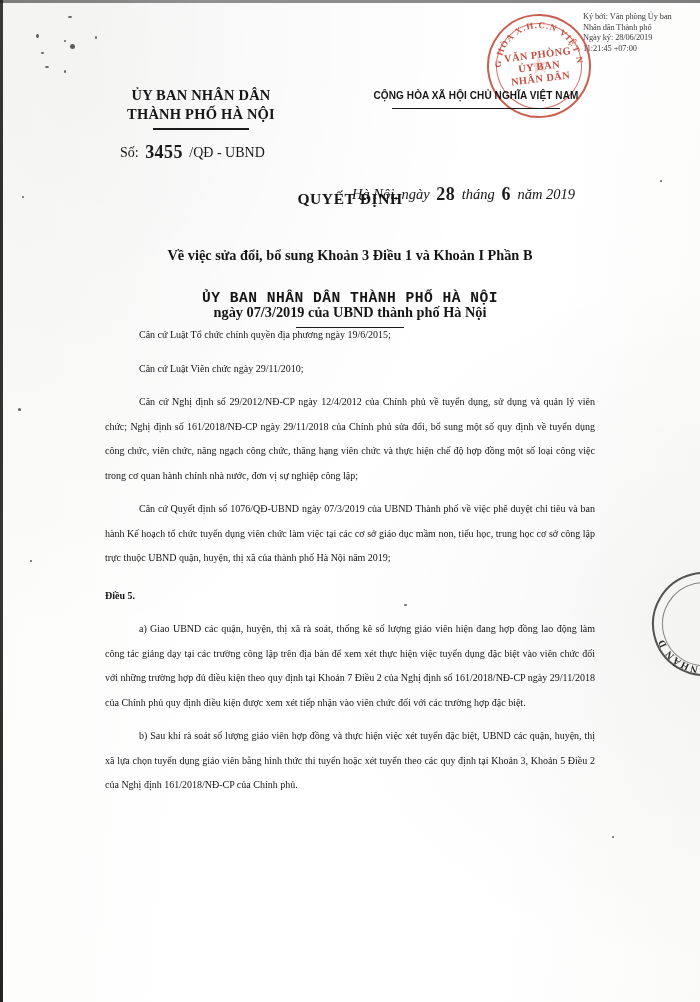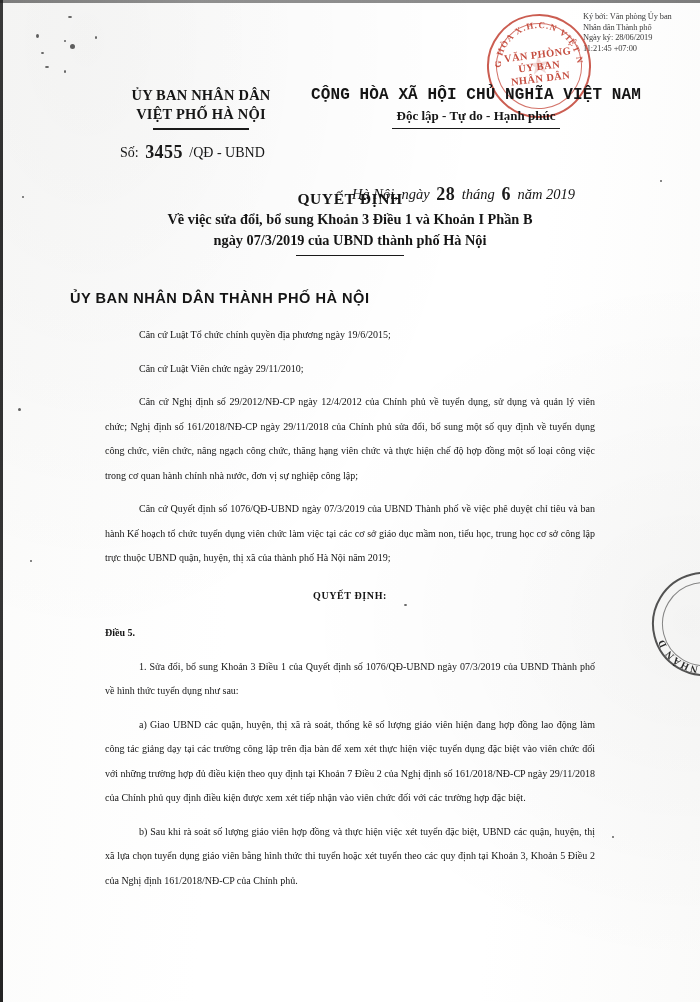--- a/index.html
+++ b/index.html
@@ -190,9 +190,9 @@
     text-align: center;
   }
   .lh-right .r1 {
-    font-family: Liberation Mono, monospace;
-    font-weight: bold;
-    font-size: 16px;
+    font-family: Liberation Sans, sans-serif;
+    font-weight: bold;
+    font-size: 10px;
     line-height: 19px;
     white-space: nowrap;
     letter-spacing: .1px;

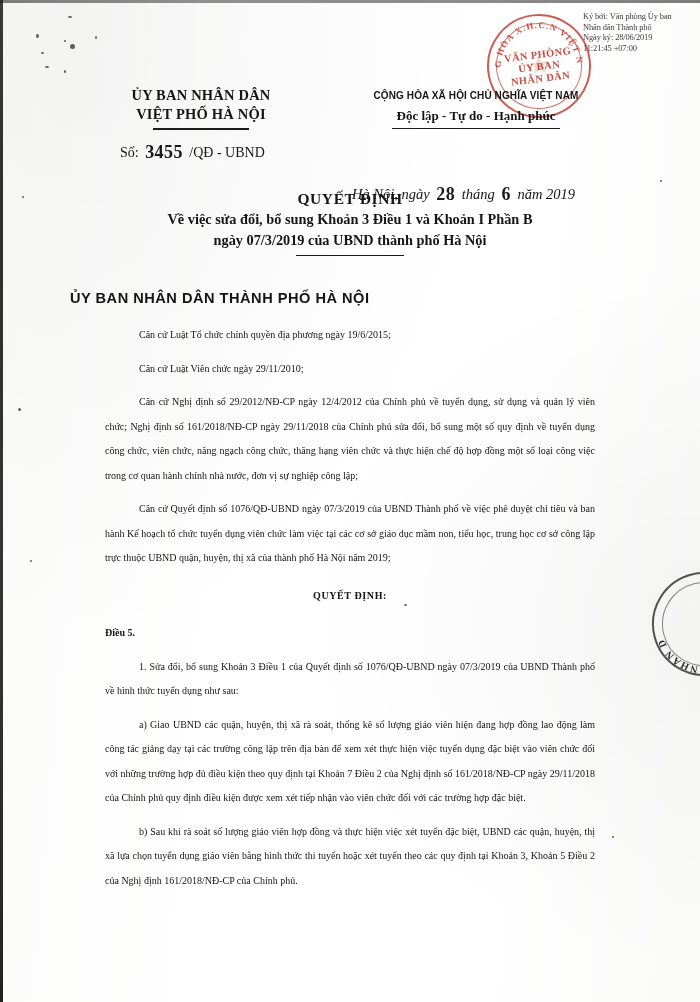--- a/index.html
+++ b/index.html
@@ -380,7 +380,7 @@
   <div class="letterhead">
     <div class="lh-left">
       <div class="l1">ỦY BAN NHÂN DÂN</div>
-      <div class="l2">VIỆT PHỐ HÀ NỘI</div>
+      <div class="l2">THÀNH PHỐ HÀ NỘI</div>
       <div class="lh-rule"></div>
     </div>
     <div class="lh-right">

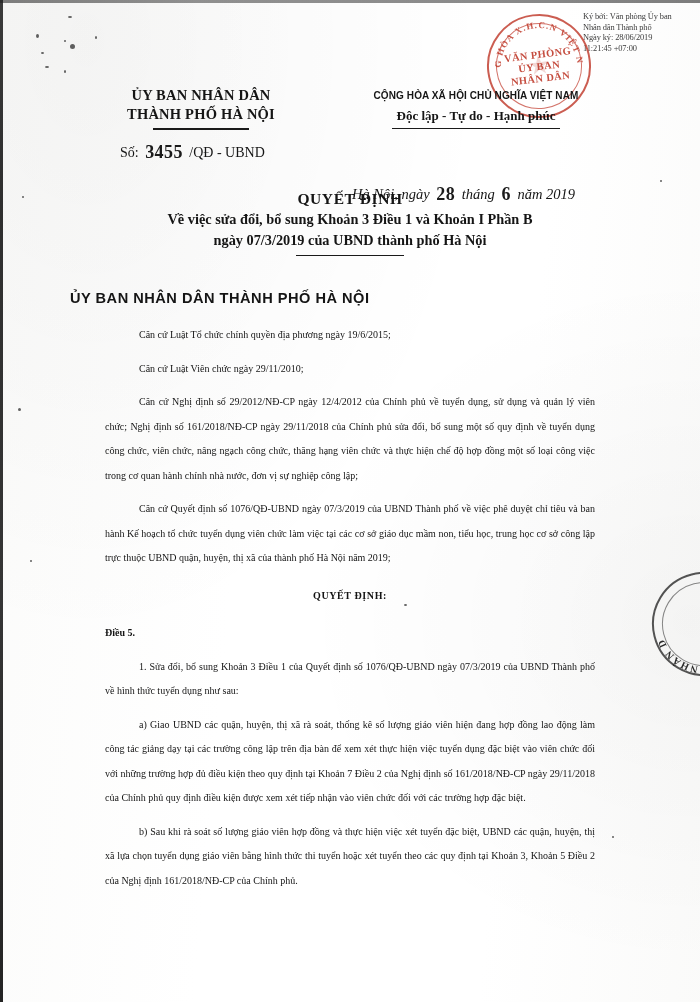--- a/index.html
+++ b/index.html
@@ -385,7 +385,6 @@
     </div>
     <div class="lh-right">
       <div class="r1">CỘNG HÒA XÃ HỘI CHỦ NGHĨA VIỆT NAM</div>
-      <div class="r2">Độc lập - Tự do - Hạnh phúc</div>
       <div class="lh-rule2"></div>
     </div>
   </div>

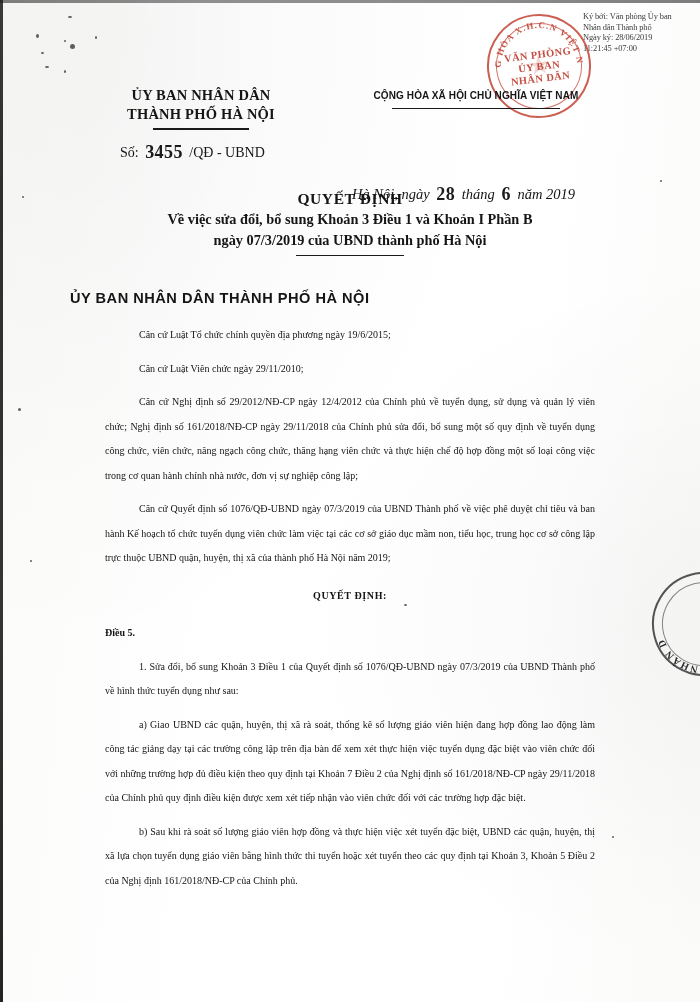--- a/index.html
+++ b/index.html
@@ -263,6 +263,7 @@
     font-size: 14.3px;
     line-height: 20.5px;
     letter-spacing: 0px;
+    margin-top: 36px;
   }
   .title-rule {
     width: 108px;

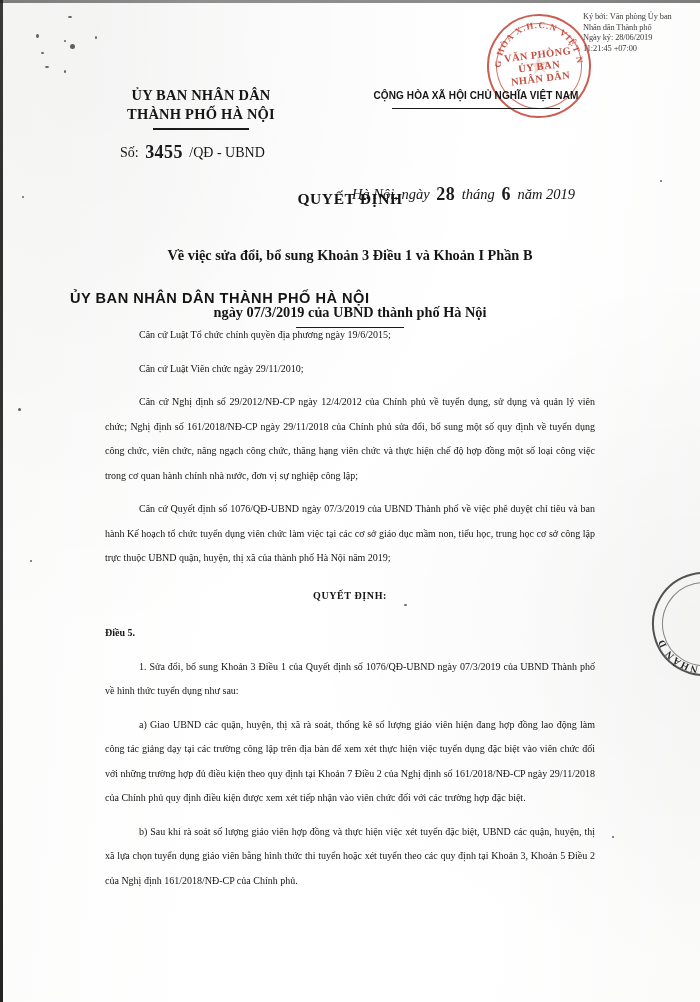--- a/index.html
+++ b/index.html
@@ -276,7 +276,8 @@
     position: absolute;
     left: 70px; top: 290px;
     width: 560px;
-    font-family: Liberation Sans, sans-serif;
+    text-align: center;
+    font-family: Liberation Mono, monospace;
     font-weight: bold;
     font-size: 14.6px;
     letter-spacing: .5px;

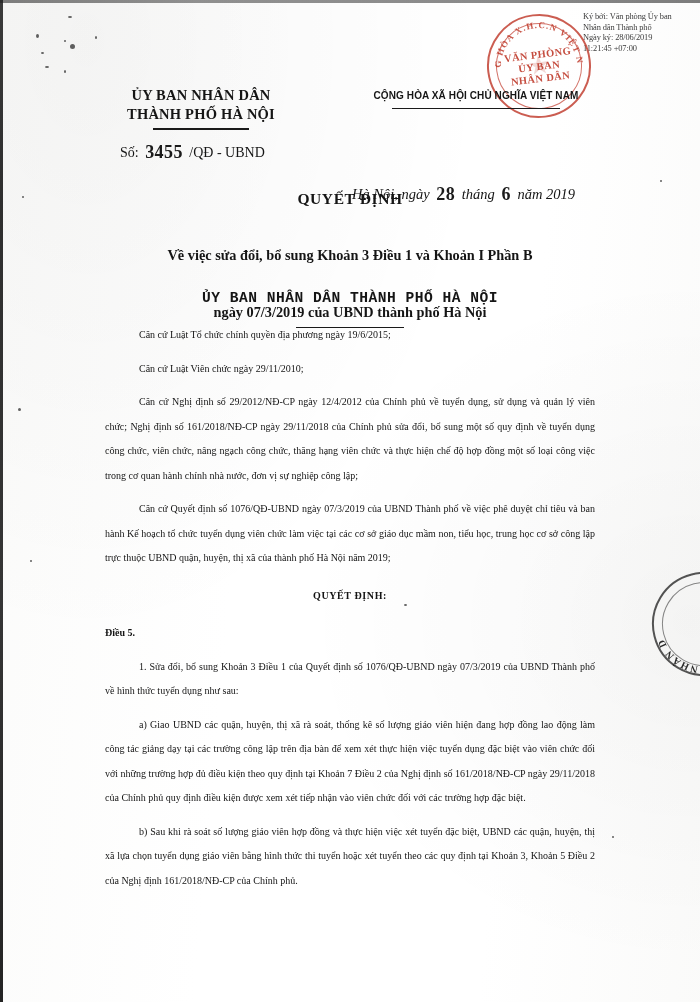--- a/index.html
+++ b/index.html
@@ -420,7 +420,6 @@
     <p class="gap-s">Căn cứ Luật Viên chức ngày 29/11/2010;</p>
     <p class="gap-s">Căn cứ Nghị định số 29/2012/NĐ-CP ngày 12/4/2012 của Chính phủ về tuyển dụng, sử dụng và quản lý viên chức; Nghị định số 161/2018/NĐ-CP ngày 29/11/2018 của Chính phủ sửa đổi, bổ sung một số quy định về tuyển dụng công chức, viên chức, nâng ngạch công chức, thăng hạng viên chức và thực hiện chế độ hợp đồng một số loại công việc trong cơ quan hành chính nhà nước, đơn vị sự nghiệp công lập;</p>
     <p class="gap-s">Căn cứ Quyết định số 1076/QĐ-UBND ngày 07/3/2019 của UBND Thành phố về việc phê duyệt chỉ tiêu và ban hành Kế hoạch tổ chức tuyển dụng viên chức làm việc tại các cơ sở giáo dục mầm non, tiểu học, trung học cơ sở công lập trực thuộc UBND quận, huyện, thị xã của thành phố Hà Nội năm 2019;</p>
-    <p class="gap-m center-head">QUYẾT ĐỊNH:</p>
     <p class="gap-m bold-left">Điều 5.</p>
     <p class="gap-s">1. Sửa đổi, bổ sung Khoản 3 Điều 1 của Quyết định số 1076/QĐ-UBND ngày 07/3/2019 của UBND Thành phố về hình thức tuyển dụng như sau:</p>
     <p class="gap-s">a) Giao UBND các quận, huyện, thị xã rà soát, thống kê số lượng giáo viên hiện đang hợp đồng lao động làm công tác giảng dạy tại các trường công lập trên địa bàn để xem xét thực hiện việc tuyển dụng đặc biệt vào viên chức đối với những trường hợp đủ điều kiện theo quy định tại Khoản 7 Điều 2 của Nghị định số 161/2018/NĐ-CP ngày 29/11/2018 của Chính phủ quy định điều kiện được xem xét tiếp nhận vào viên chức đối với các trường hợp đặc biệt.</p>

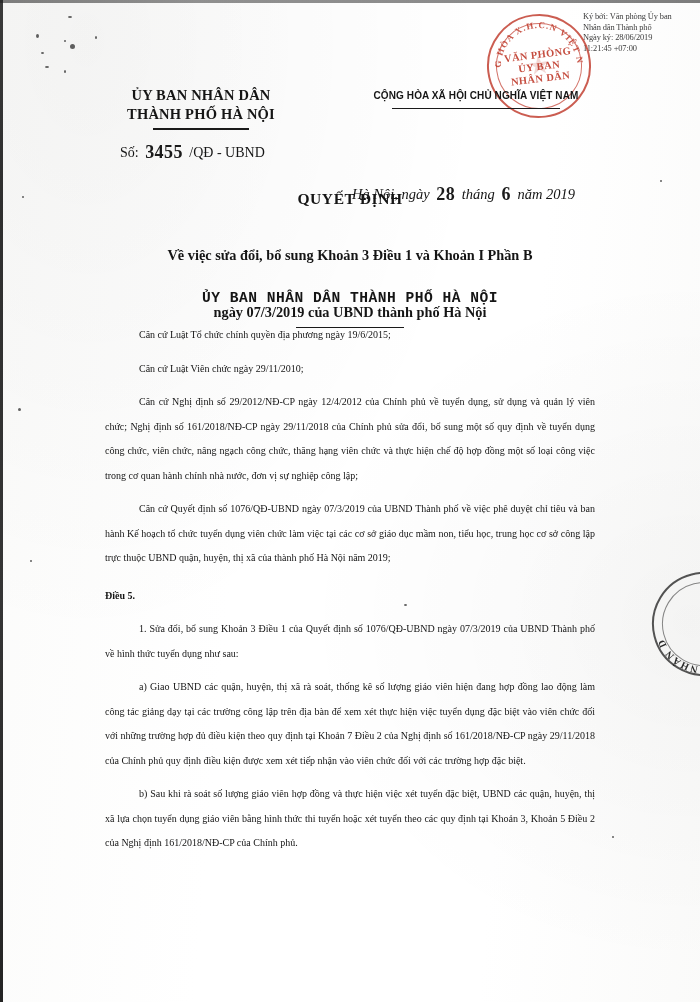--- a/index.html
+++ b/index.html
@@ -421,7 +421,6 @@
     <p class="gap-s">Căn cứ Nghị định số 29/2012/NĐ-CP ngày 12/4/2012 của Chính phủ về tuyển dụng, sử dụng và quản lý viên chức; Nghị định số 161/2018/NĐ-CP ngày 29/11/2018 của Chính phủ sửa đổi, bổ sung một số quy định về tuyển dụng công chức, viên chức, nâng ngạch công chức, thăng hạng viên chức và thực hiện chế độ hợp đồng một số loại công việc trong cơ quan hành chính nhà nước, đơn vị sự nghiệp công lập;</p>
     <p class="gap-s">Căn cứ Quyết định số 1076/QĐ-UBND ngày 07/3/2019 của UBND Thành phố về việc phê duyệt chỉ tiêu và ban hành Kế hoạch tổ chức tuyển dụng viên chức làm việc tại các cơ sở giáo dục mầm non, tiểu học, trung học cơ sở công lập trực thuộc UBND quận, huyện, thị xã của thành phố Hà Nội năm 2019;</p>
     <p class="gap-m bold-left">Điều 5.</p>
-    <p class="gap-s">1. Sửa đổi, bổ sung Khoản 3 Điều 1 của Quyết định số 1076/QĐ-UBND ngày 07/3/2019 của UBND Thành phố về hình thức tuyển dụng như sau:</p>
     <p class="gap-s">a) Giao UBND các quận, huyện, thị xã rà soát, thống kê số lượng giáo viên hiện đang hợp đồng lao động làm công tác giảng dạy tại các trường công lập trên địa bàn để xem xét thực hiện việc tuyển dụng đặc biệt vào viên chức đối với những trường hợp đủ điều kiện theo quy định tại Khoản 7 Điều 2 của Nghị định số 161/2018/NĐ-CP ngày 29/11/2018 của Chính phủ quy định điều kiện được xem xét tiếp nhận vào viên chức đối với các trường hợp đặc biệt.</p>
     <p class="gap-s">b) Sau khi rà soát số lượng giáo viên hợp đồng và thực hiện việc xét tuyển đặc biệt, UBND các quận, huyện, thị xã lựa chọn tuyển dụng giáo viên bằng hình thức thi tuyển hoặc xét tuyển theo các quy định tại Khoản 3, Khoản 5 Điều 2 của Nghị định 161/2018/NĐ-CP của Chính phủ.</p>
   </div>

